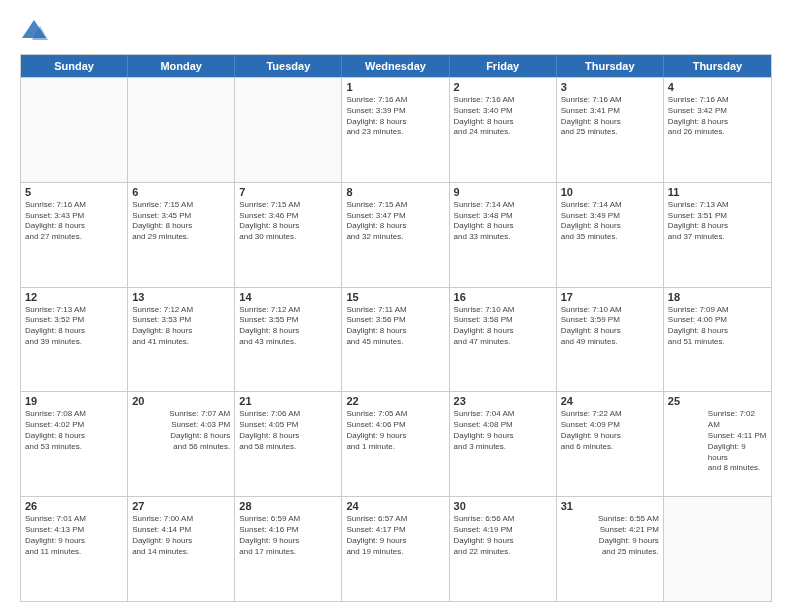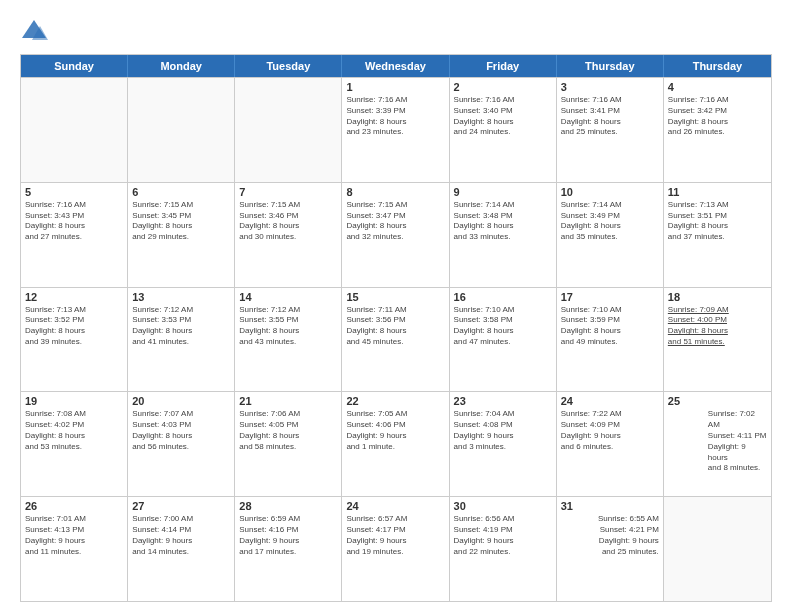--- a/index.html
+++ b/index.html
@@ -268,7 +268,7 @@
           </div>
           <div class="cal-cell">
             <div class="day-num">18</div>
-            <div class="day-info" style="white-space: pre-line; text-decoration: underline;">Sunrise: 7:09 AM
+            <div class="day-info" style="white-space: pre-line;">Sunrise: 7:09 AM
 Sunset: 4:00 PM
 Daylight: 8 hours
 and 51 minutes.</div>

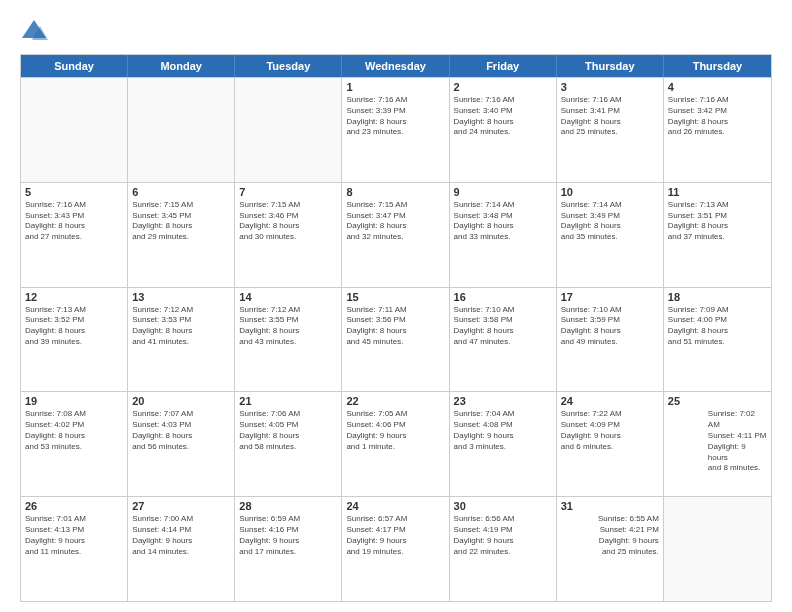--- a/index.html
+++ b/index.html
@@ -284,7 +284,7 @@
           </div>
           <div class="cal-cell">
             <div class="day-num">20</div>
-            <div class="day-info" style="white-space: pre-line;">Sunrise: 7:07 AM
+            <div class="day-info" style="white-space: pre-line; text-align: right;">Sunrise: 7:07 AM
 Sunset: 4:03 PM
 Daylight: 8 hours
 and 56 minutes.</div>

